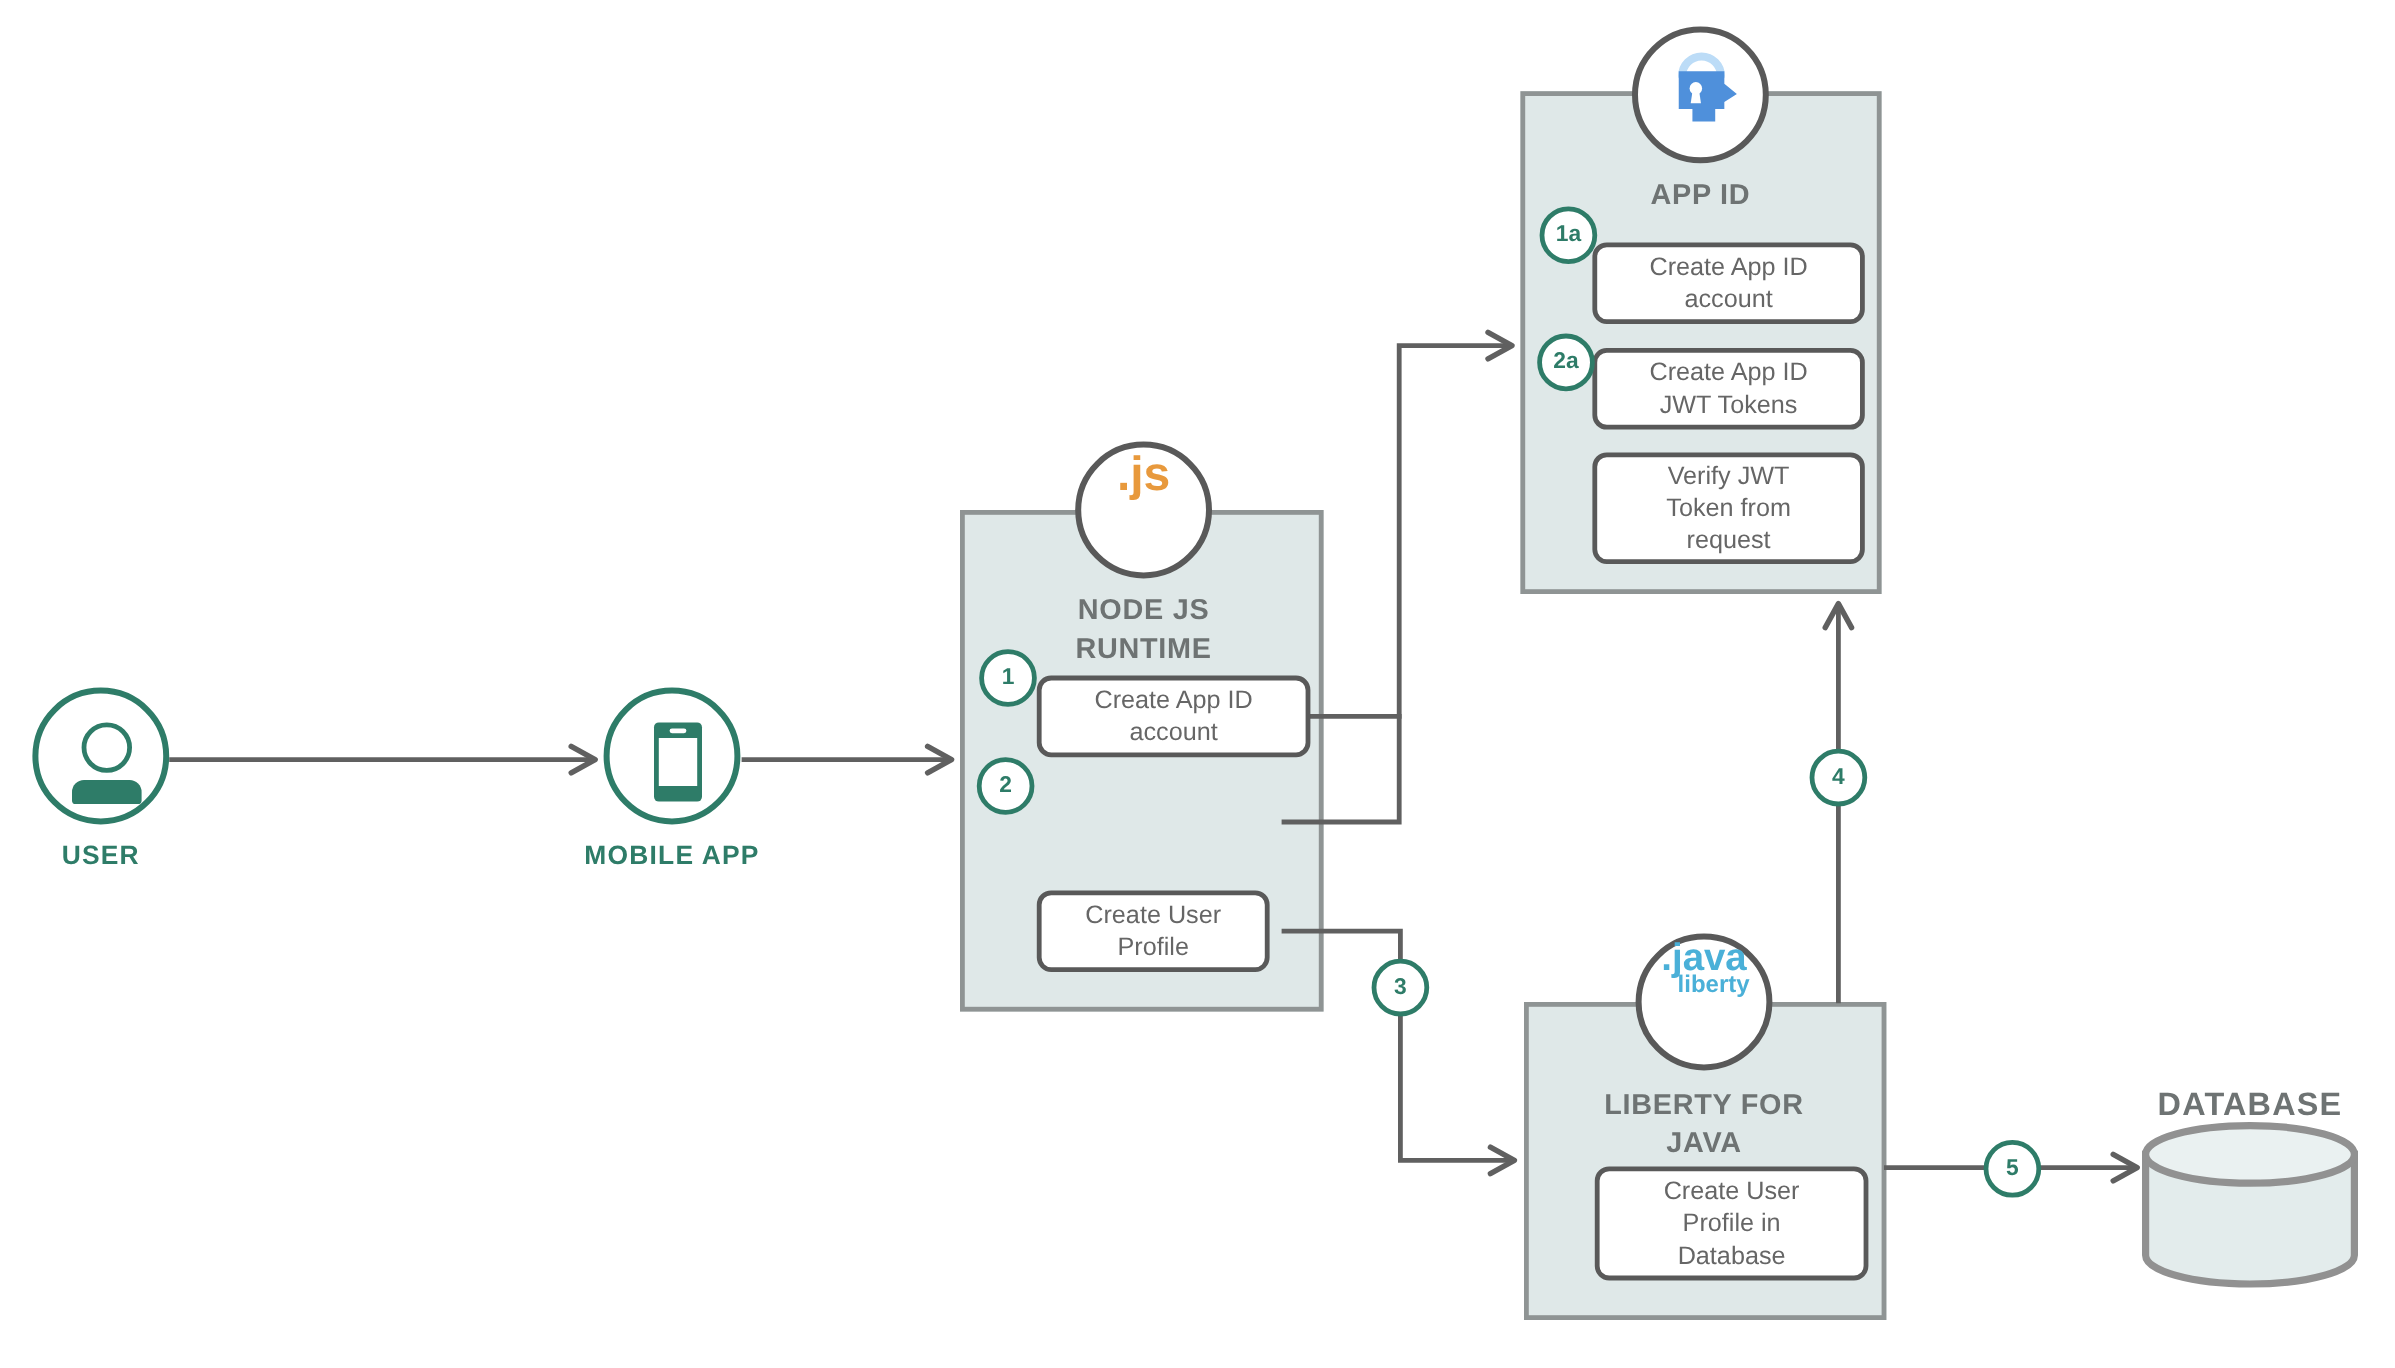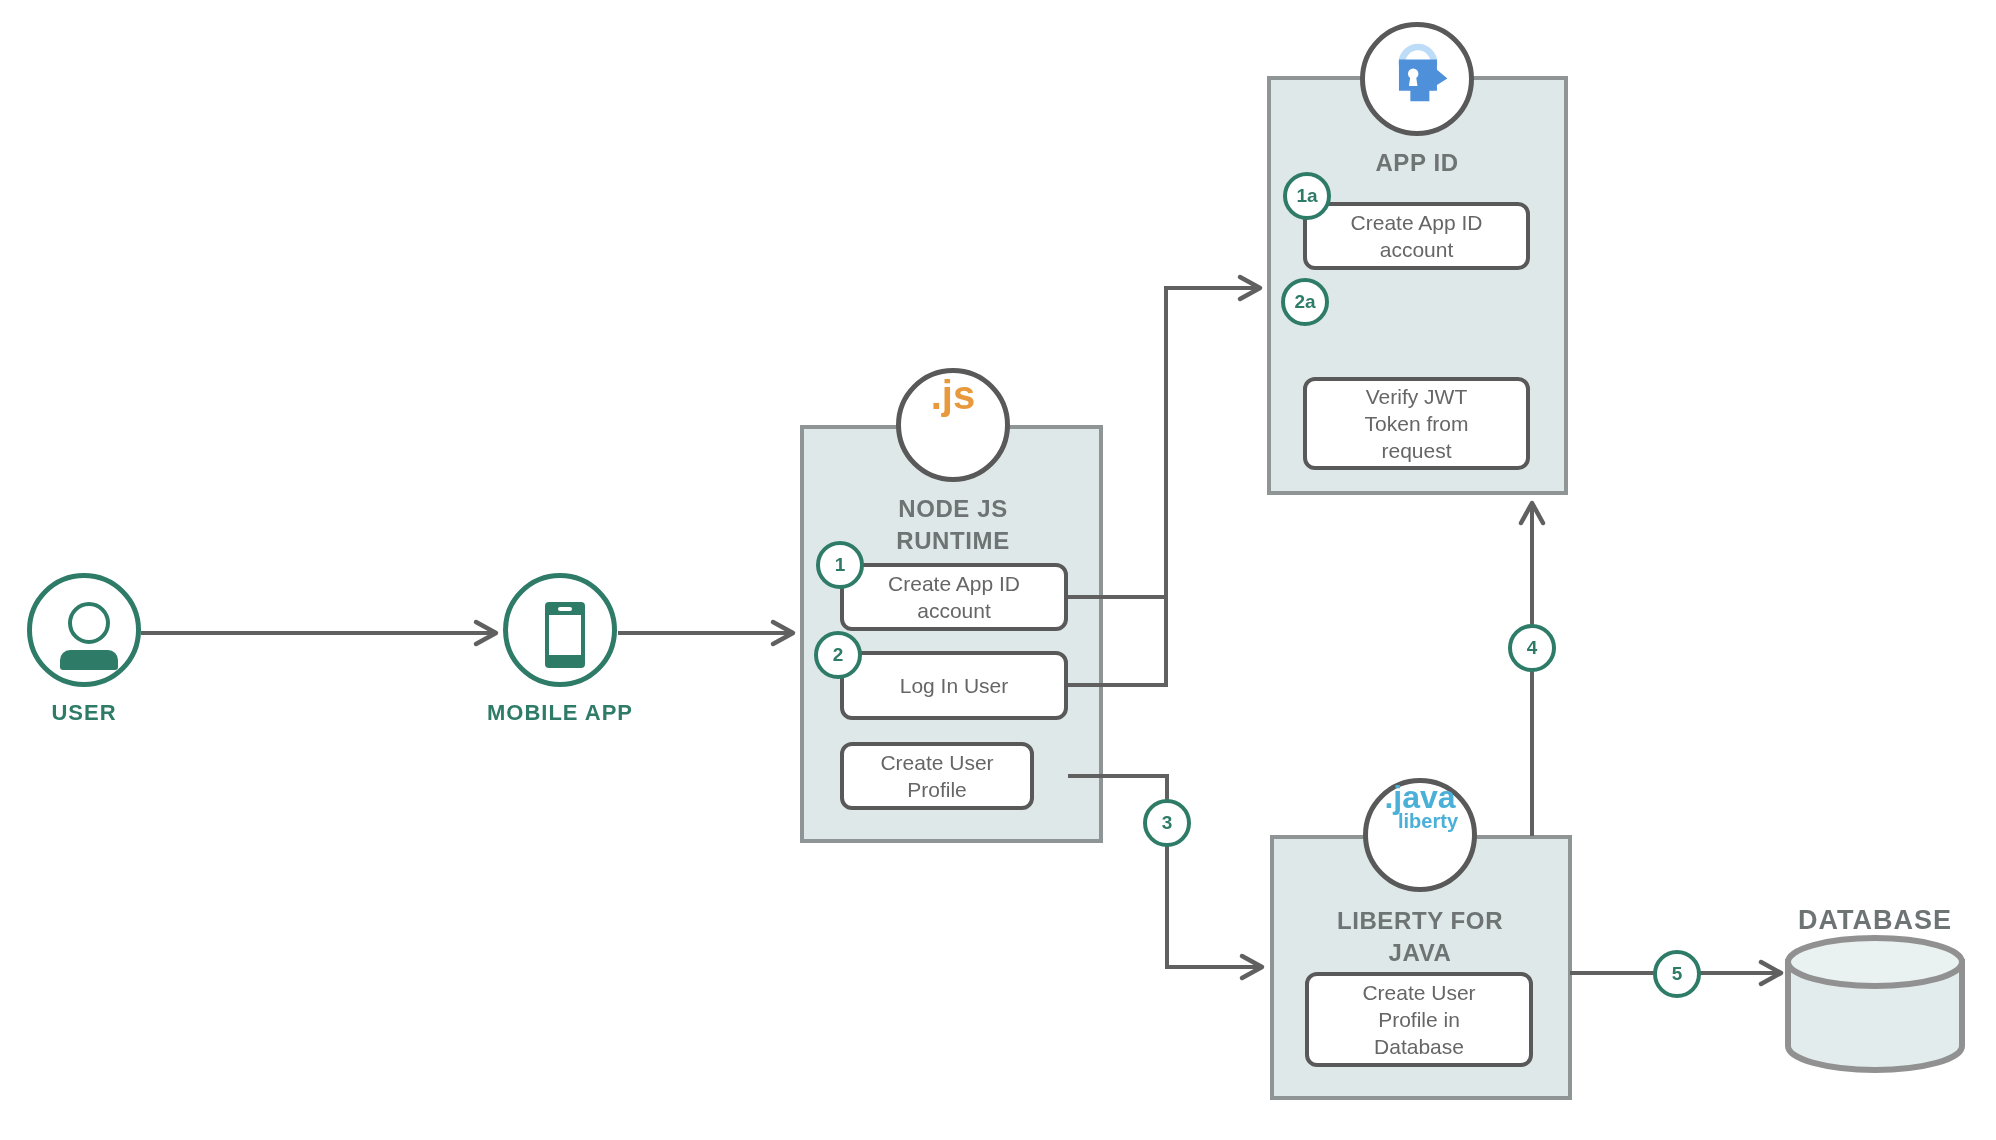--- a/index.html
+++ b/index.html
@@ -24,7 +24,7 @@
   .node-label.big { font-size:27px; letter-spacing:1px; color:#6e7373; }
 
   
-  .task { position:absolute; background:#ffffff; border:4px solid #595959; border-radius:12px; display:flex; align-items:center; justify-content:center; text-align:center; color:#666666; font-size:21px; line-height:1.3; padding:4px 32px; z-index:4; }
+  .task { position:absolute; background:#ffffff; border:4px solid #595959; border-radius:12px; display:flex; align-items:center; justify-content:center; text-align:center; color:#666666; font-size:21px; line-height:1.3; padding:4px 32px; z-index:4;margin-left:24px; }
 
   
   .badge { position:absolute; width:48px; height:48px; border-radius:50%; background:#ffffff; border:4px solid #2e7c68; color:#2e7c68; font-weight:bold; font-size:19px; display:flex; align-items:center; justify-content:center; z-index:6; }

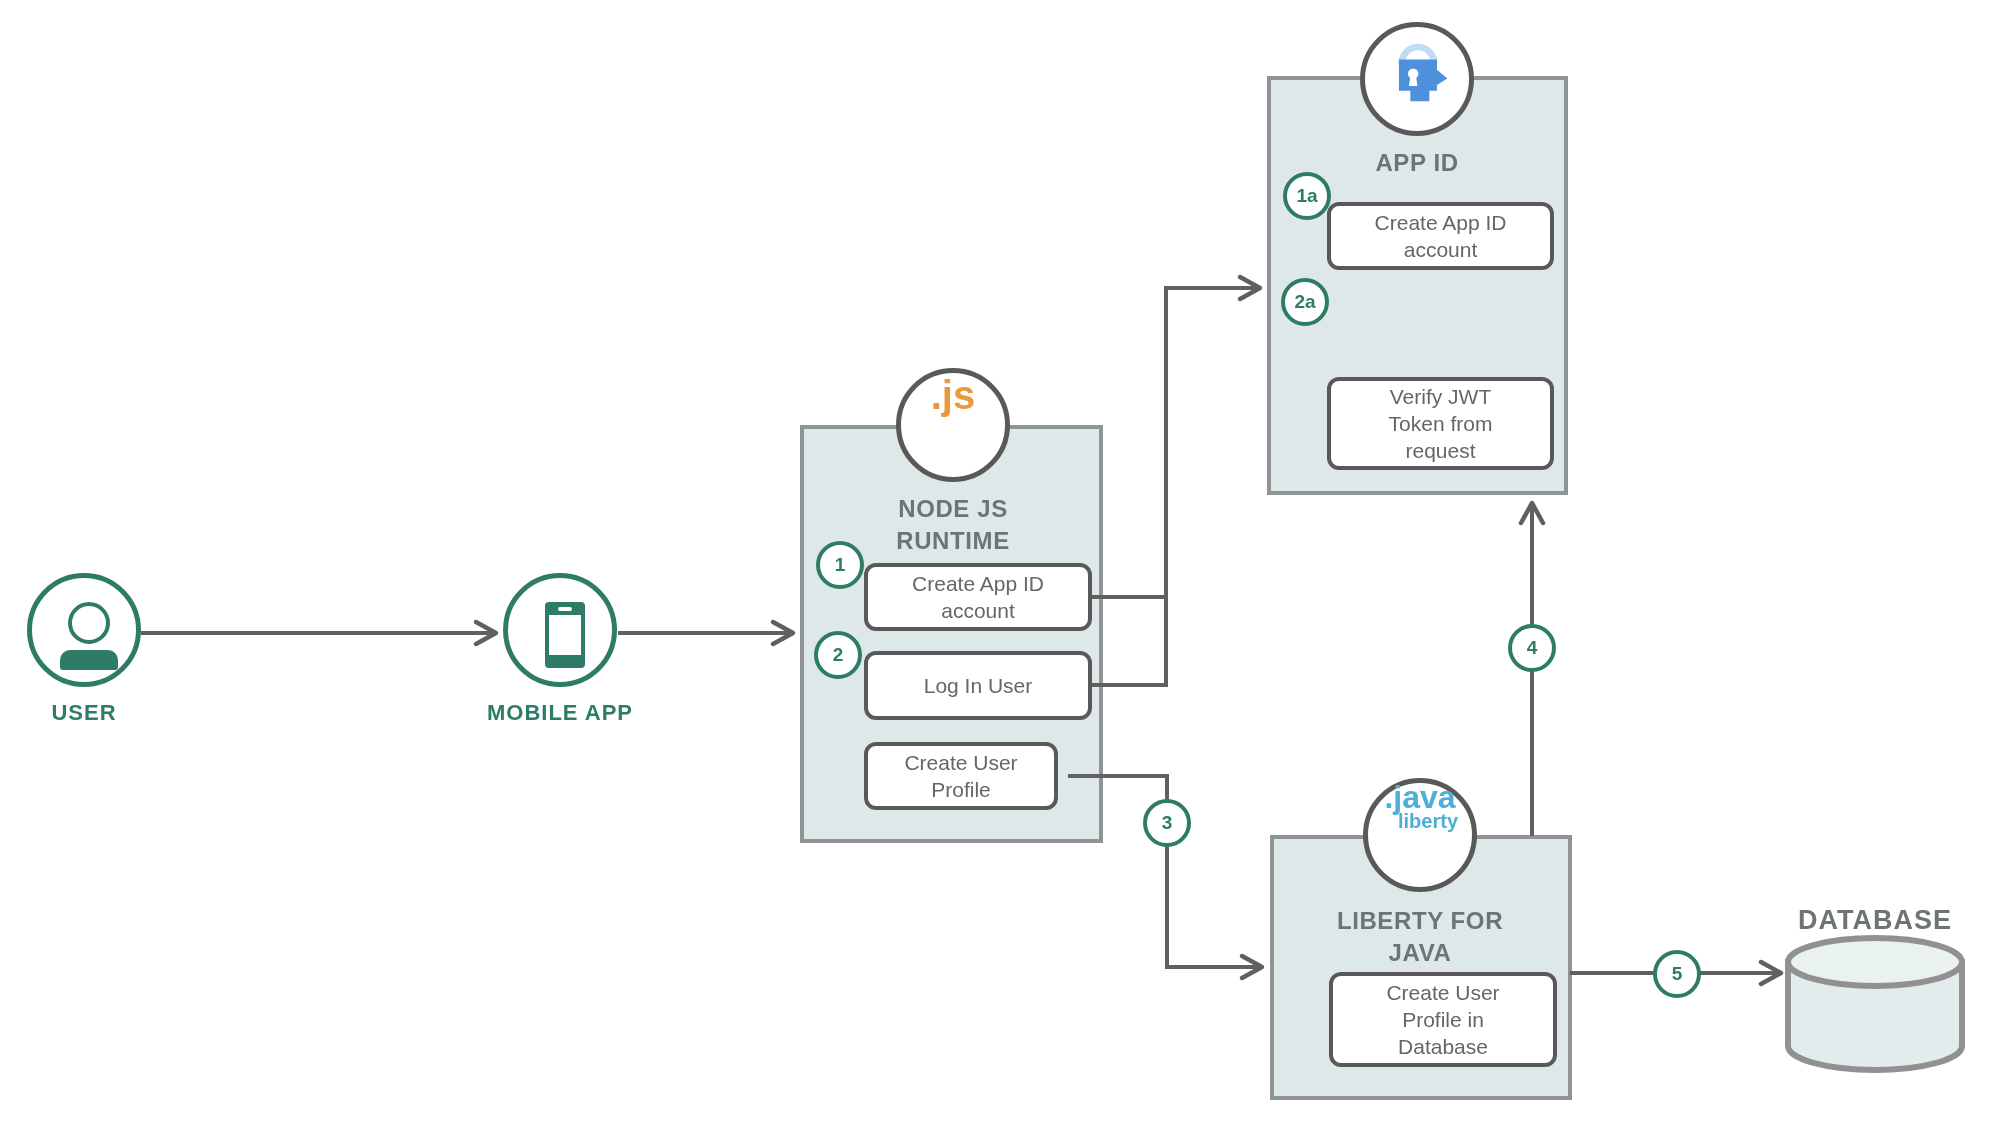--- a/index.html
+++ b/index.html
@@ -118,6 +118,7 @@
   <div class="node-label" style="left:1317px; top:147px; width:200px;">APP ID</div>
 
   <div class="task" style="left:1303px; top:202px; width:227px; height:68px;">Create App ID account</div>
+  <div class="task" style="left:1303px; top:290px; width:227px; height:68px;">Create App ID JWT Tokens</div>
   <div class="task" style="left:1303px; top:377px; width:227px; height:93px;">Verify JWT Token from request</div>
 
   <div class="badge" style="left:1283px; top:172px;">1a</div>

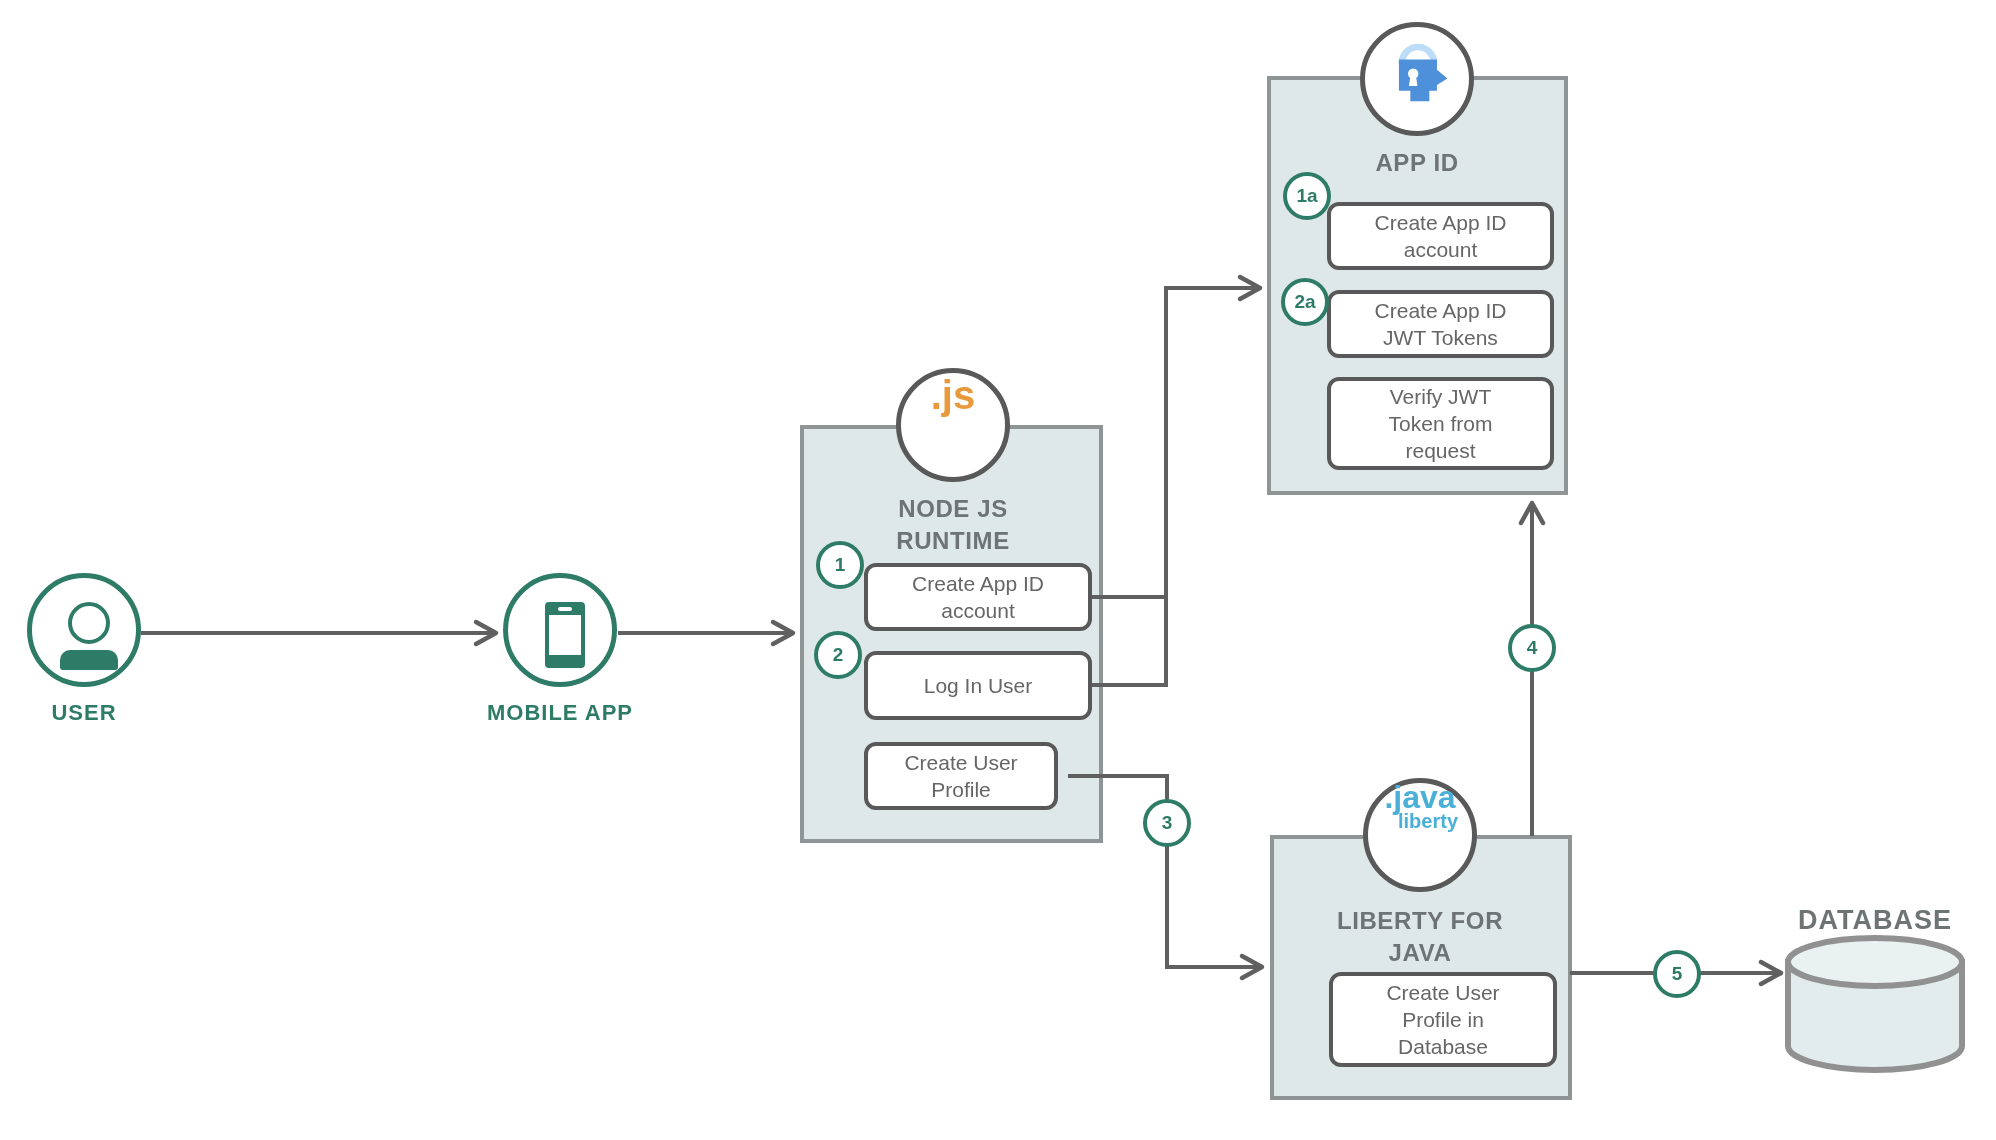--- a/index.html
+++ b/index.html
@@ -101,7 +101,6 @@
   <div class="node-label" style="left:873px; top:493px; width:160px;">NODE JS RUNTIME</div>
 
   <div class="task" style="left:840px; top:563px; width:228px; height:68px;">Create App ID account</div>
-  <div class="task" style="left:840px; top:651px; width:228px; height:69px;">Log In User</div>
   <div class="task" style="left:840px; top:742px; width:194px; height:68px;">Create User Profile</div>
 
   <div class="badge" style="left:816px; top:541px;">1</div>

